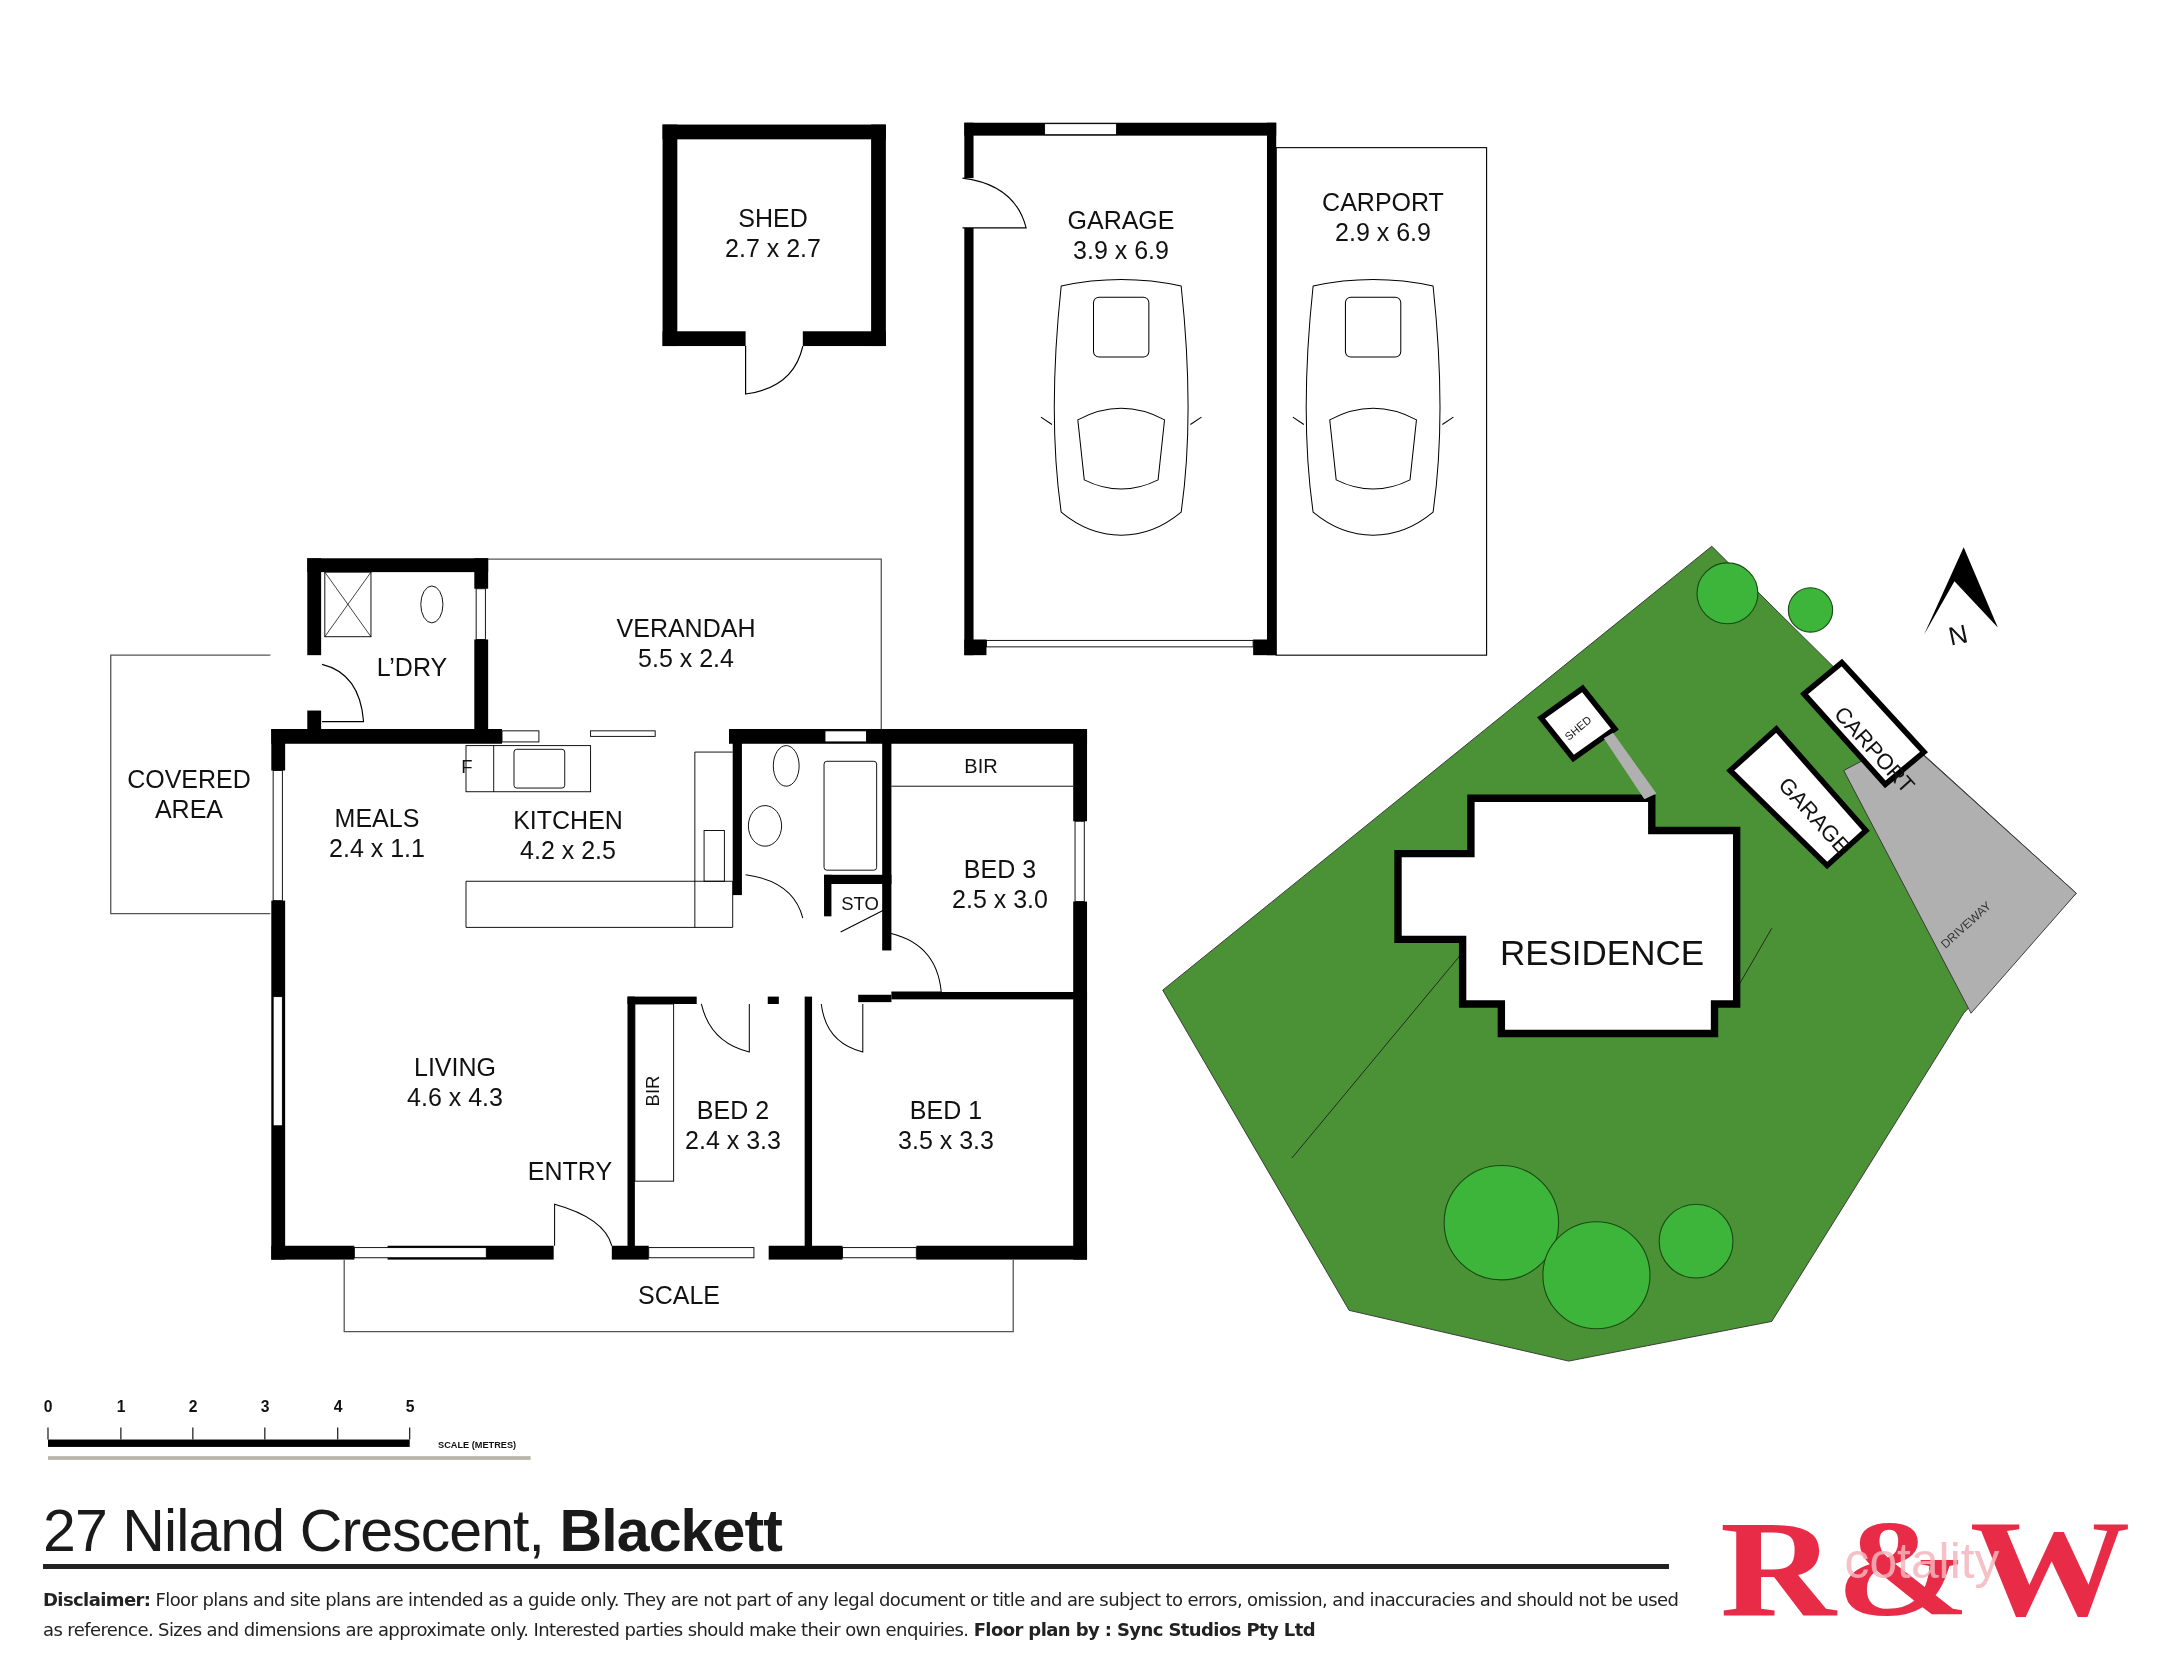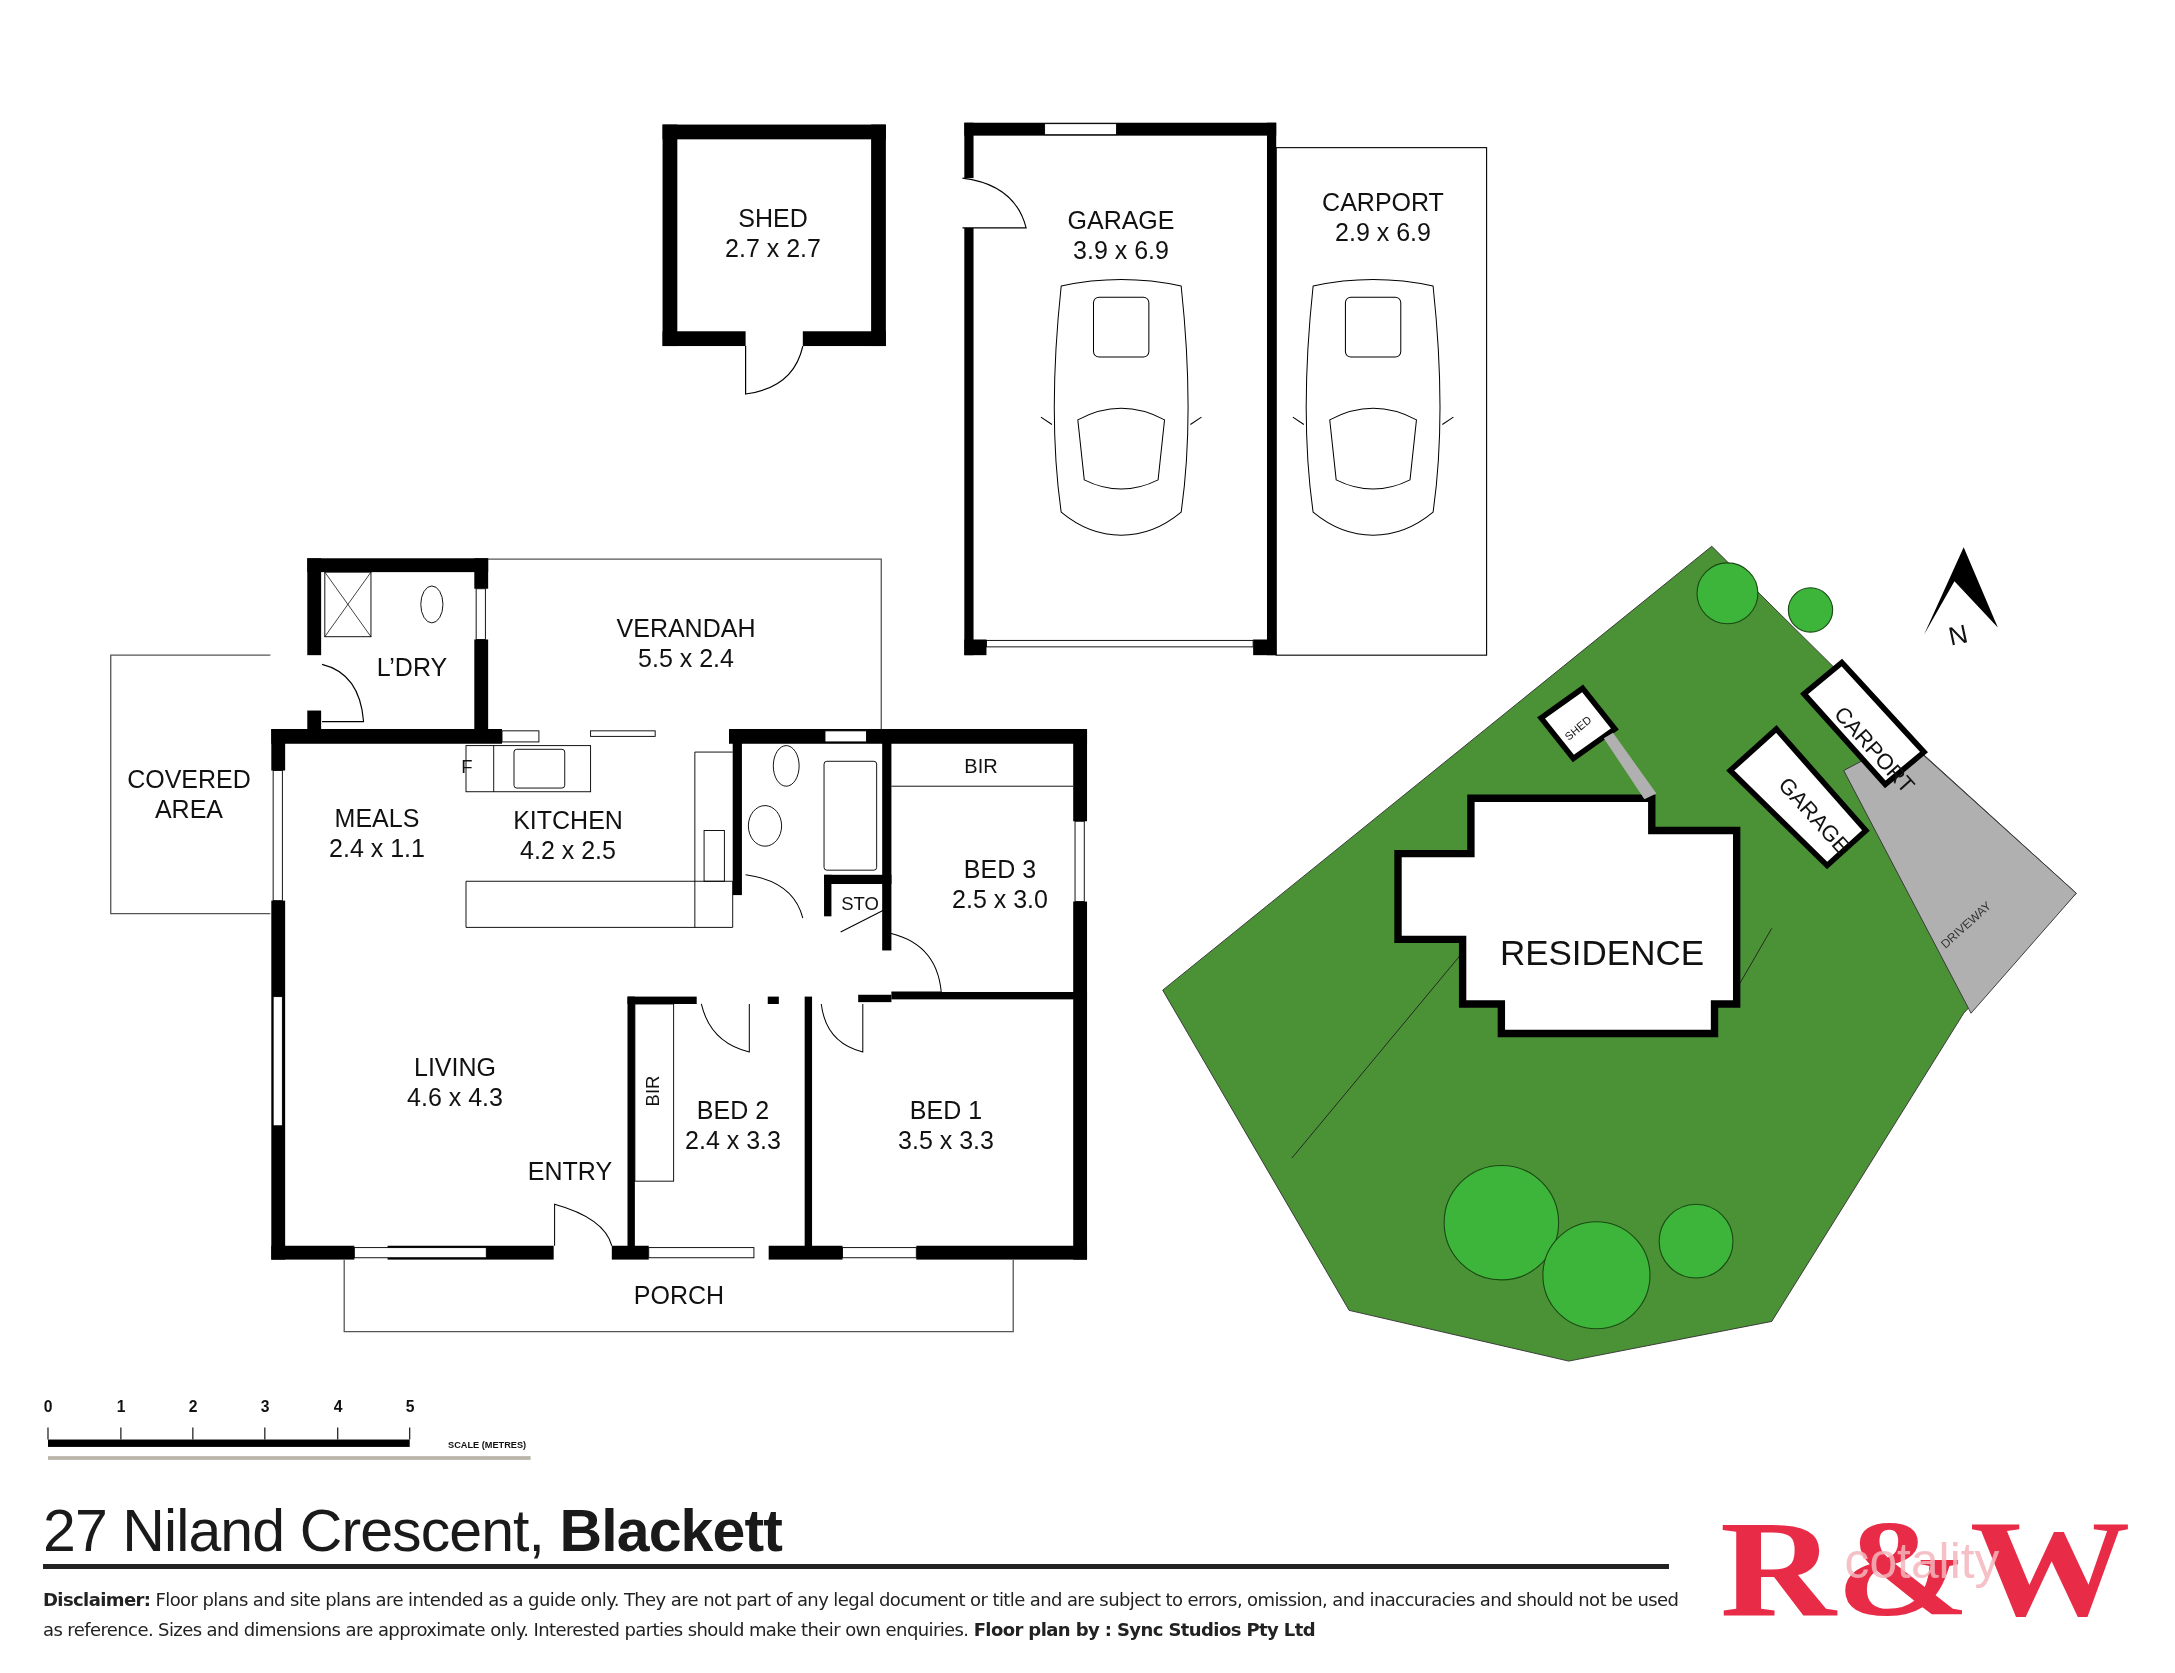--- a/index.html
+++ b/index.html
@@ -228,7 +228,7 @@
     <span>ENTRY</span>
   </div>
 <div class="lbl" style="left:679px;top:1280px">
-    <span>PORCH</span>
+    <span>SCALE</span>
   </div>
 
 <div class="lbl" style="left:467px;top:752px;font-size:18.5px">F</div>

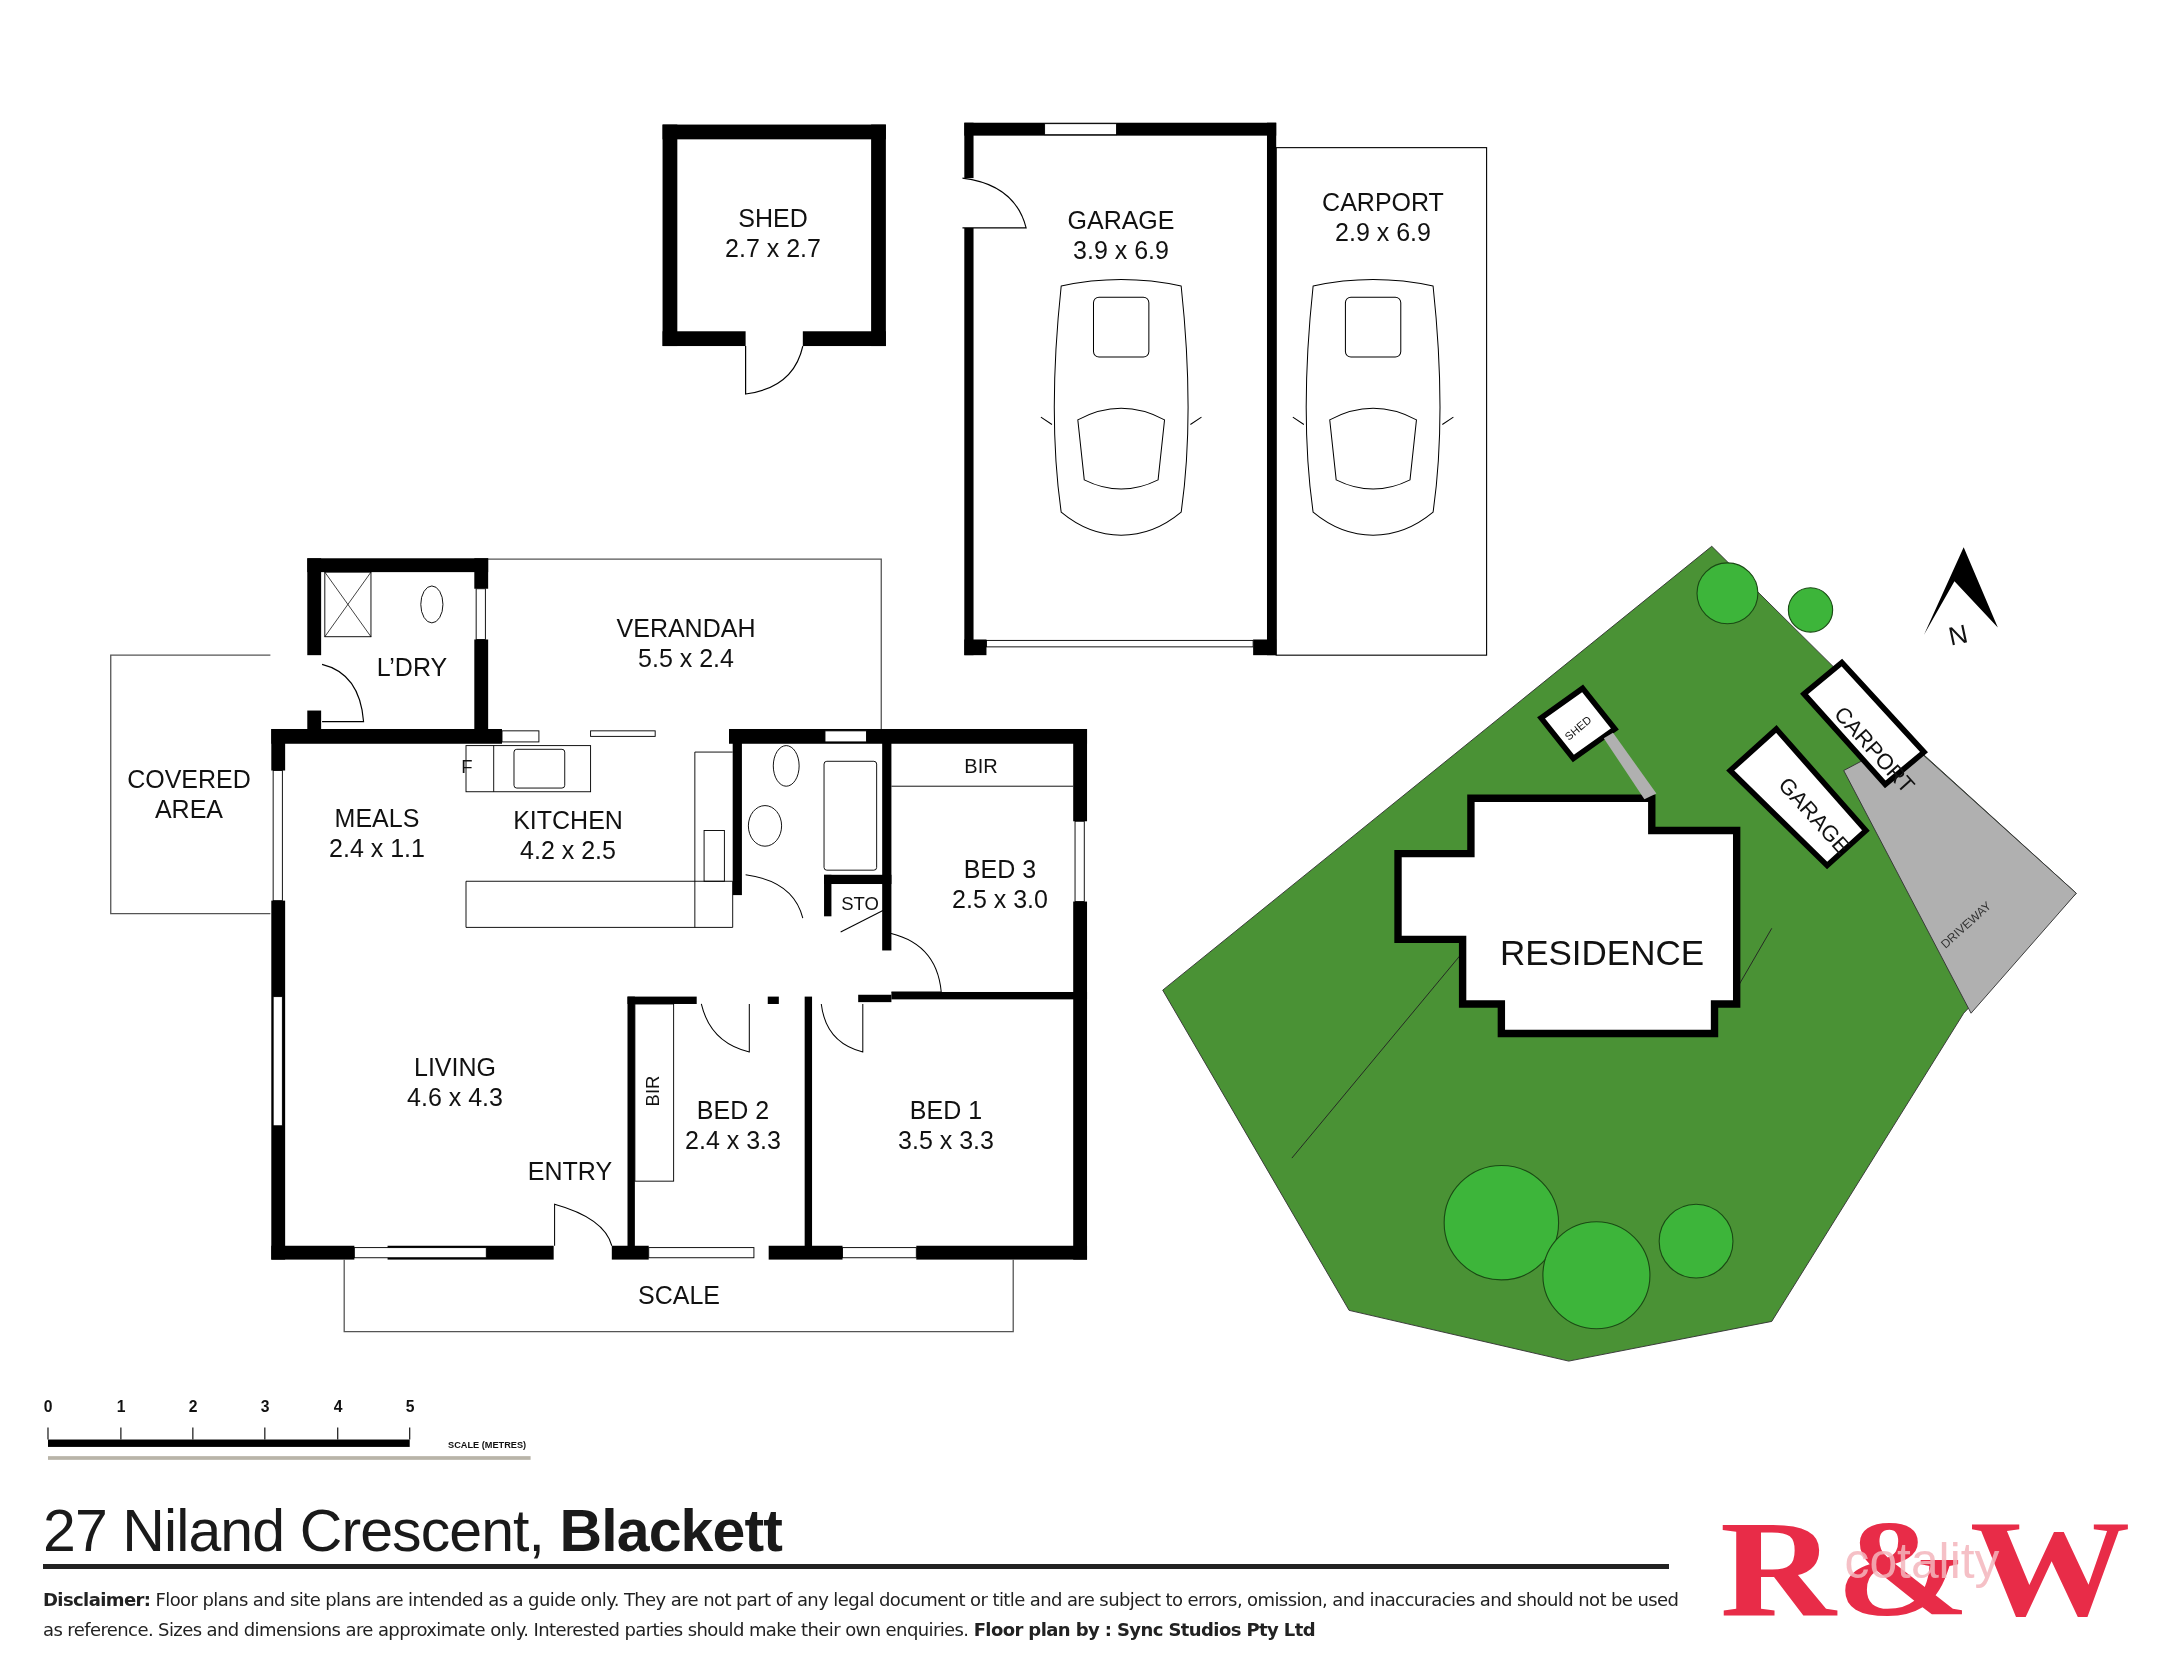--- a/index.html
+++ b/index.html
@@ -13,7 +13,7 @@
   .disc{position:absolute;left:43px;top:1585px;width:1643px;font-size:18px;line-height:30px;color:#222;font-family:"DejaVu Sans",sans-serif;letter-spacing:-0.6px;}
   .disc b{font-weight:bold;}
   .scale-num{position:absolute;top:1398px;font-size:15.7px;font-weight:bold;transform:translateX(-50%);}
-  .scale-lbl{position:absolute;left:438px;top:1440px;font-size:9.2px;font-weight:bold;margin-left:10px;}
+  .scale-lbl{position:absolute;left:438px;top:1440px;font-size:9.2px;font-weight:bold;}
   .logo{position:absolute;left:1720px;top:1502px;width:415px;height:120px;}
 </style>
 </head>

